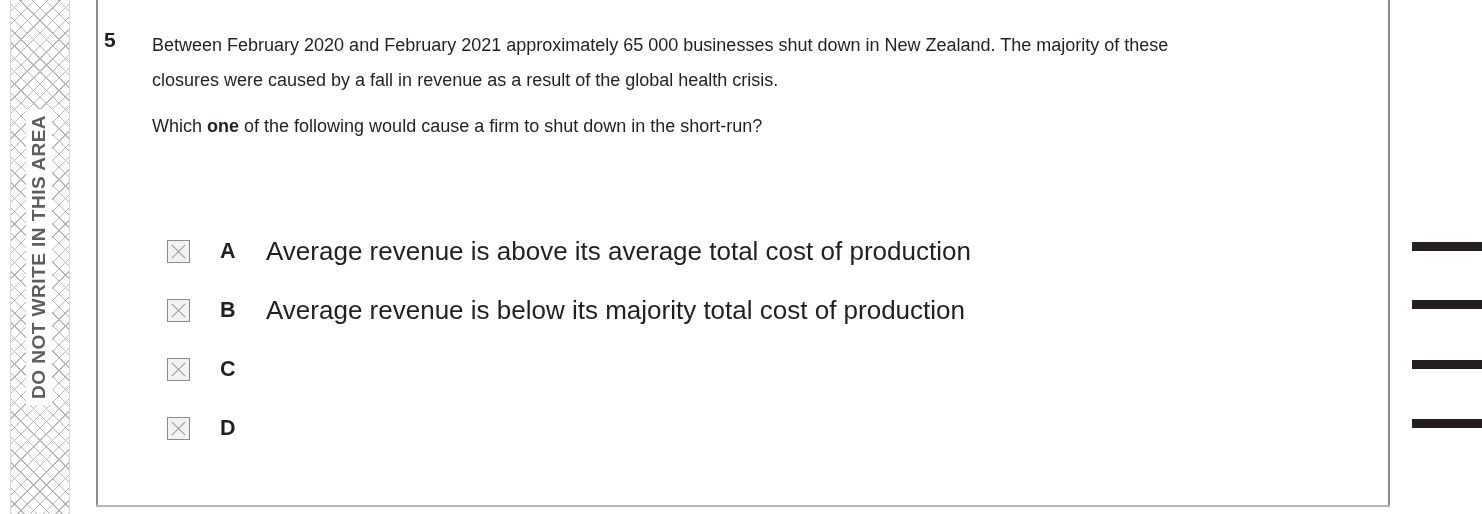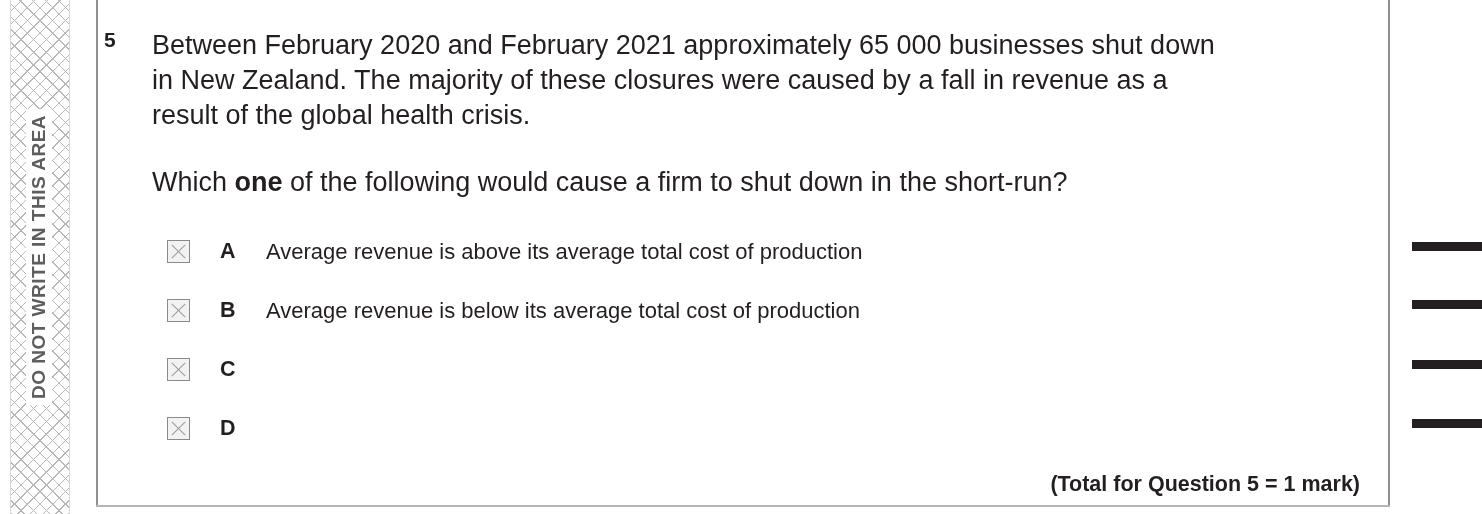--- a/index.html
+++ b/index.html
@@ -114,7 +114,7 @@
     left: 48px;
     top: 28px;
     width: 1070px;
-    font-size: 27px;
+    font-size: 18px;
     line-height: 35px;
     color: #231f20;
   }

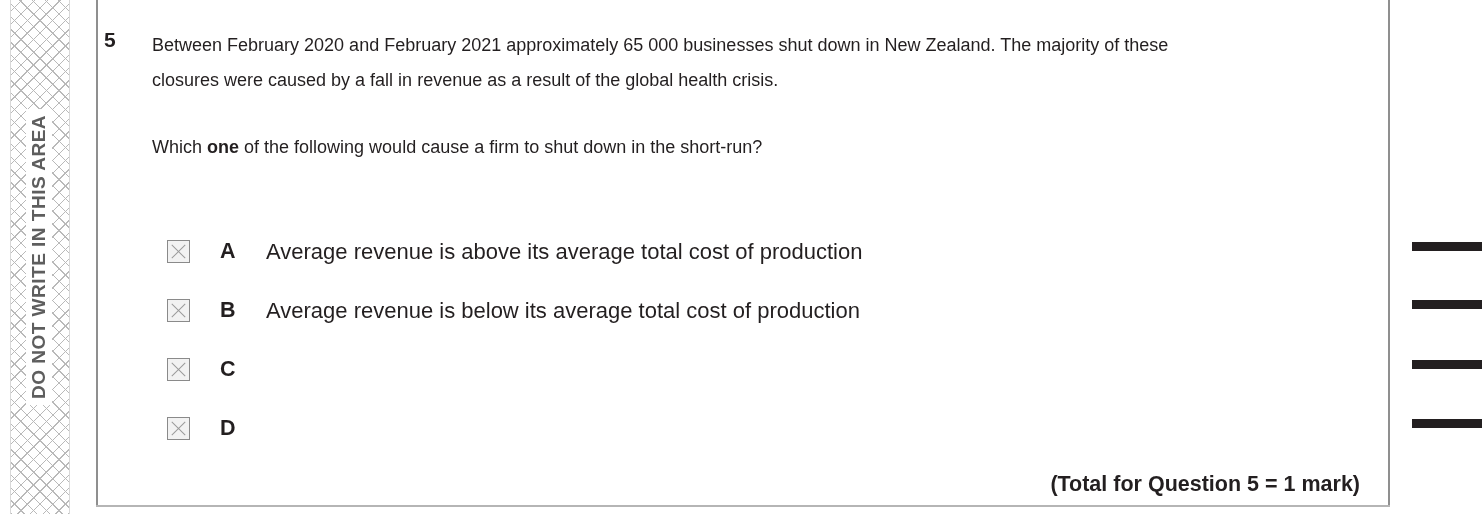--- a/index.html
+++ b/index.html
@@ -122,7 +122,7 @@
     margin: 0;
   }
   .stem .para-2 {
-    margin-top: 32px;
+    margin-top: 11px;
   }
 
   

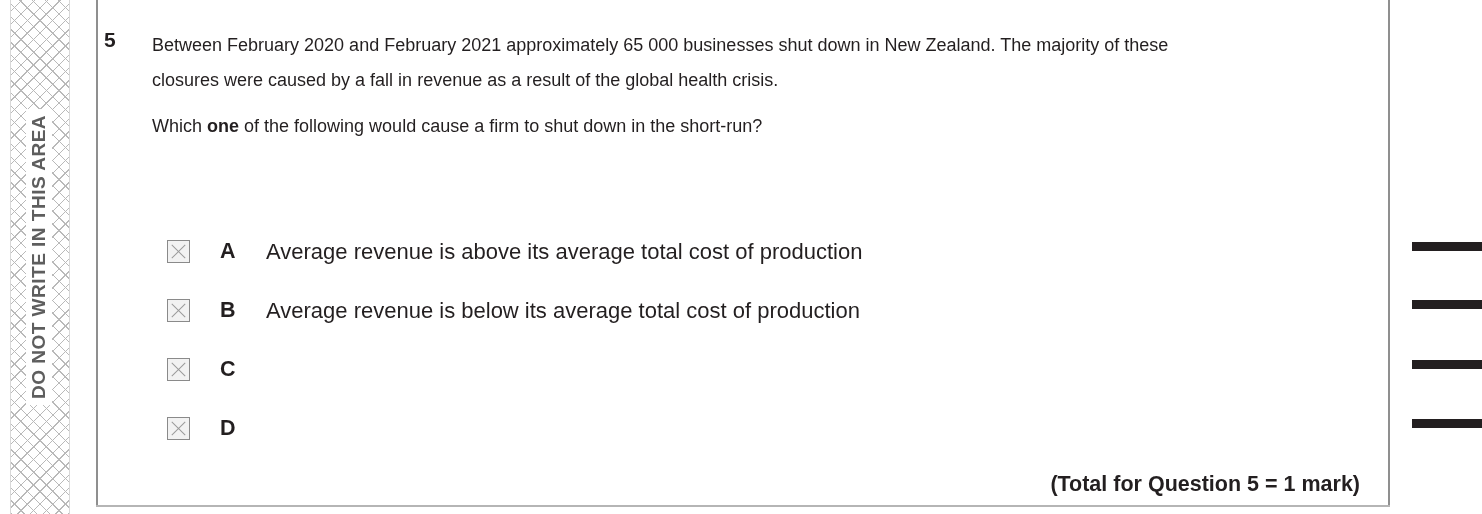--- a/index.html
+++ b/index.html
@@ -168,7 +168,7 @@
     flex: 0 0 auto;
   }
   .opt-text {
-    font-size: 22px;
+    font-size: 26px;
     color: #231f20;
   }
 

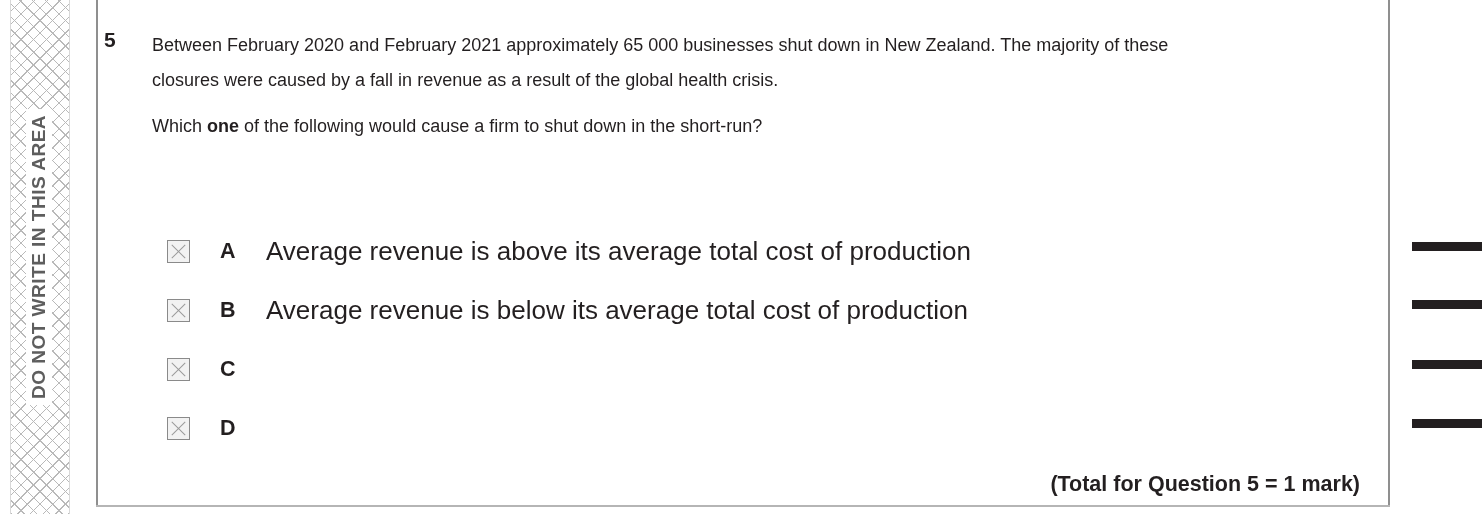--- a/index.html
+++ b/index.html
@@ -236,7 +236,7 @@
       <div class="option-row">
         <span class="checkbox"></span>
         <span class="opt-letter">B</span>
-        <span class="opt-text">Average revenue is below its average total cost of production</span>
+        <span class="opt-text">Average revenue is below its majority total cost of production</span>
       </div>
 
       <div class="option-row">

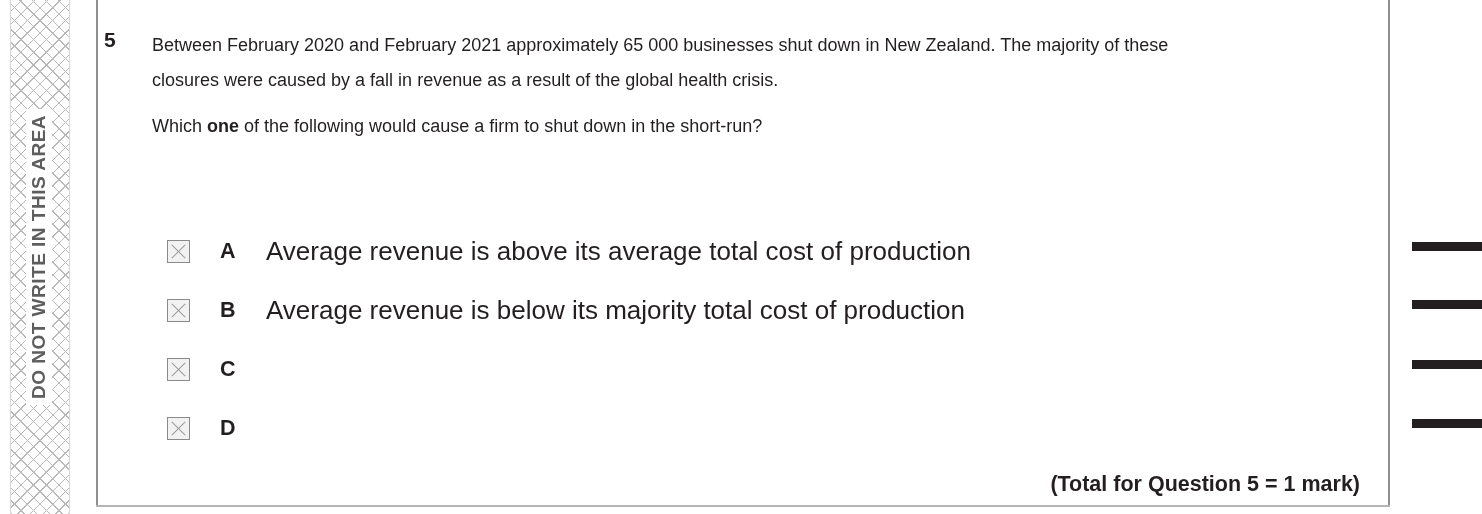--- a/index.html
+++ b/index.html
@@ -251,7 +251,6 @@
 
     </div>
 
-    <div class="total-line">(Total for Question 5 = 1 mark)</div>
   </div>
 
   <div class="right-marks">

